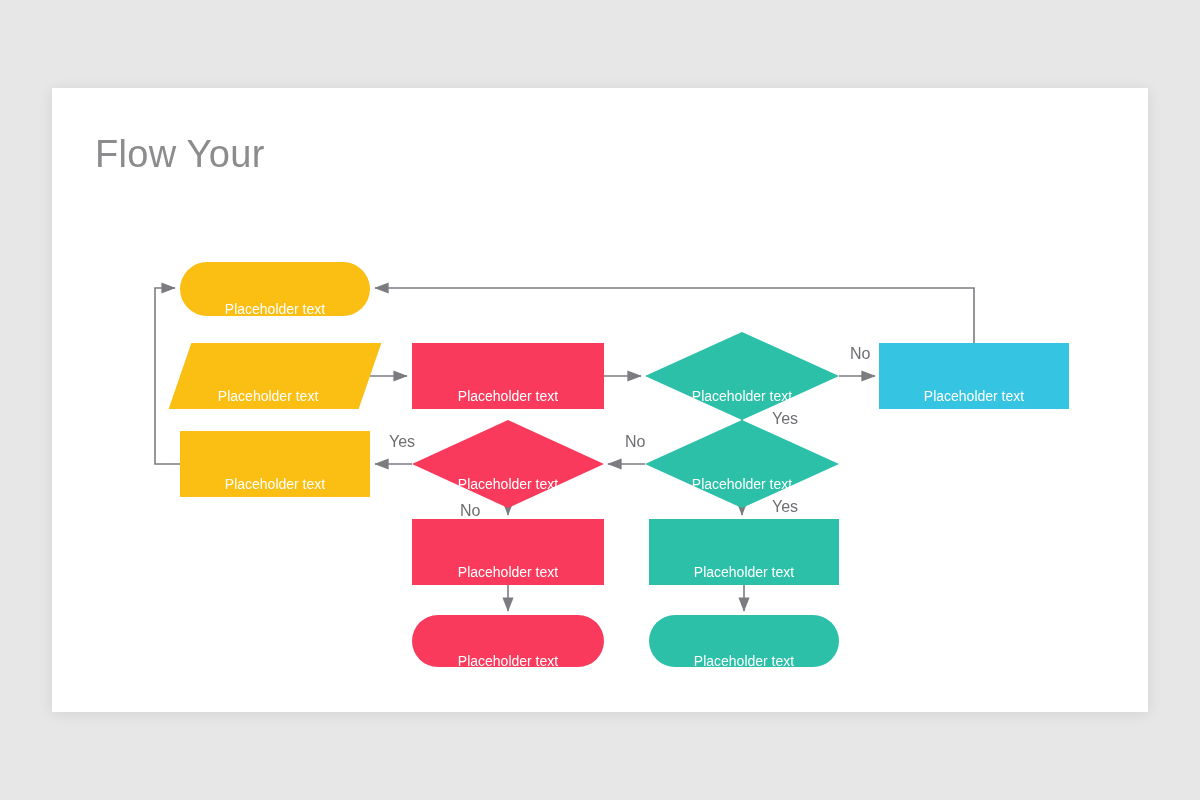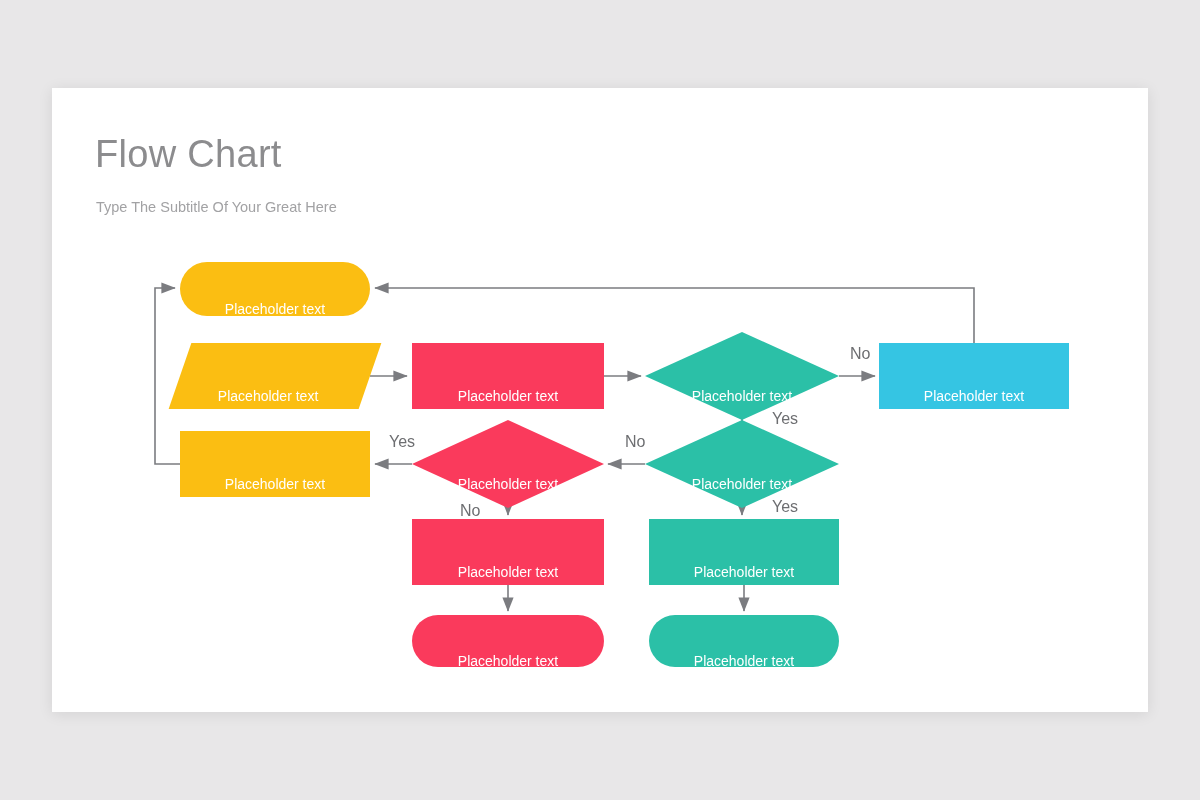--- a/index.html
+++ b/index.html
@@ -103,7 +103,7 @@
 
 <div id="slide-card">
 
-  <div id="page-title">Flow Chart</div>
+  <div id="page-title">Flow Your</div>
   <div id="page-subtitle">Type The Subtitle Of Your Great Here</div>
 
   <div id="diagram">

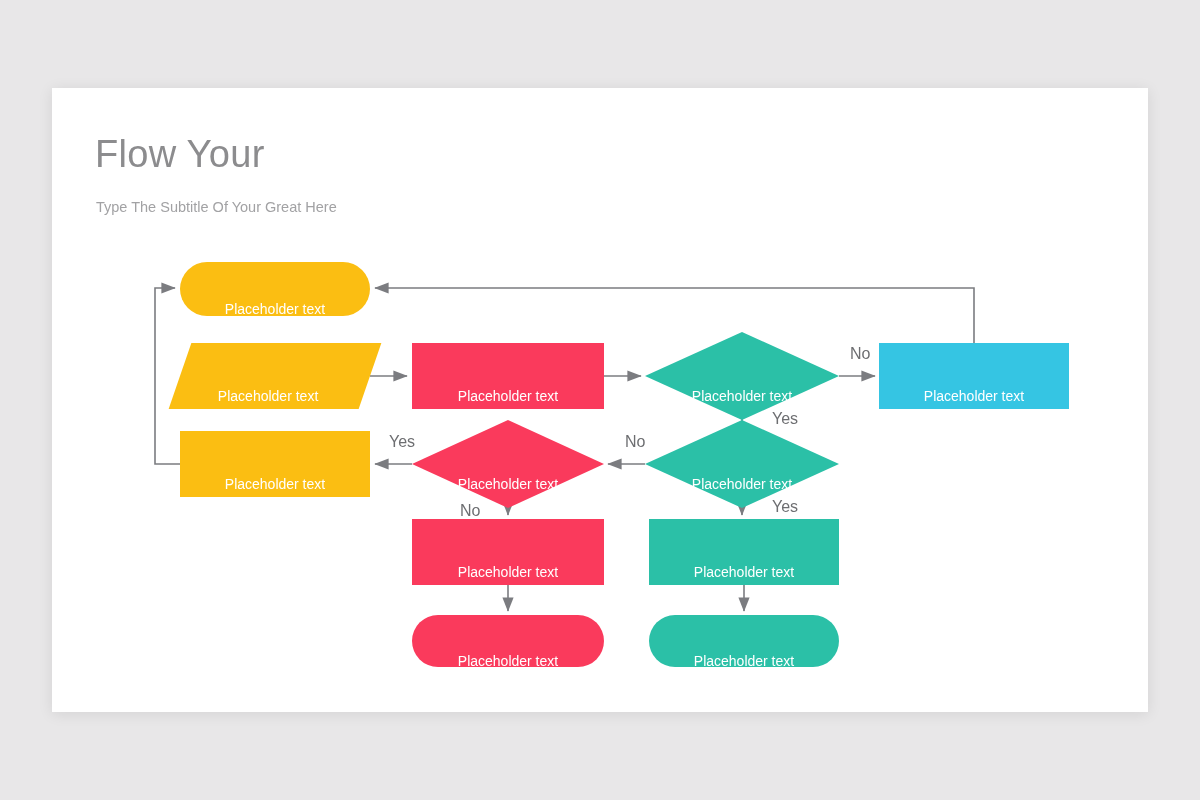--- a/index.html
+++ b/index.html
@@ -104,7 +104,6 @@
 <div id="slide-card">
 
   <div id="page-title">Flow Your</div>
-  <div id="page-subtitle">Type The Subtitle Of Your Great Here</div>
 
   <div id="diagram">
     <svg class="connectors" viewBox="0 0 1096 624">

